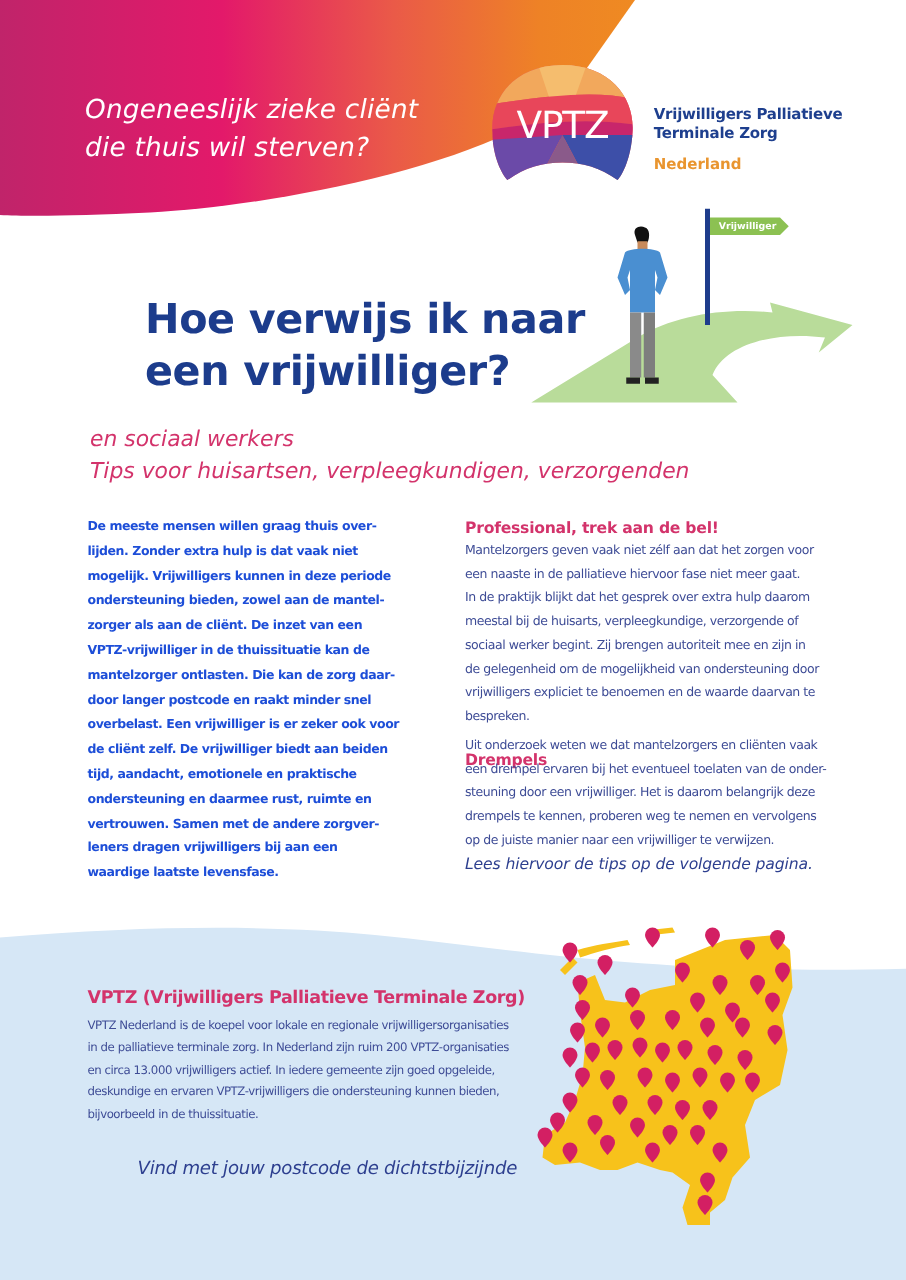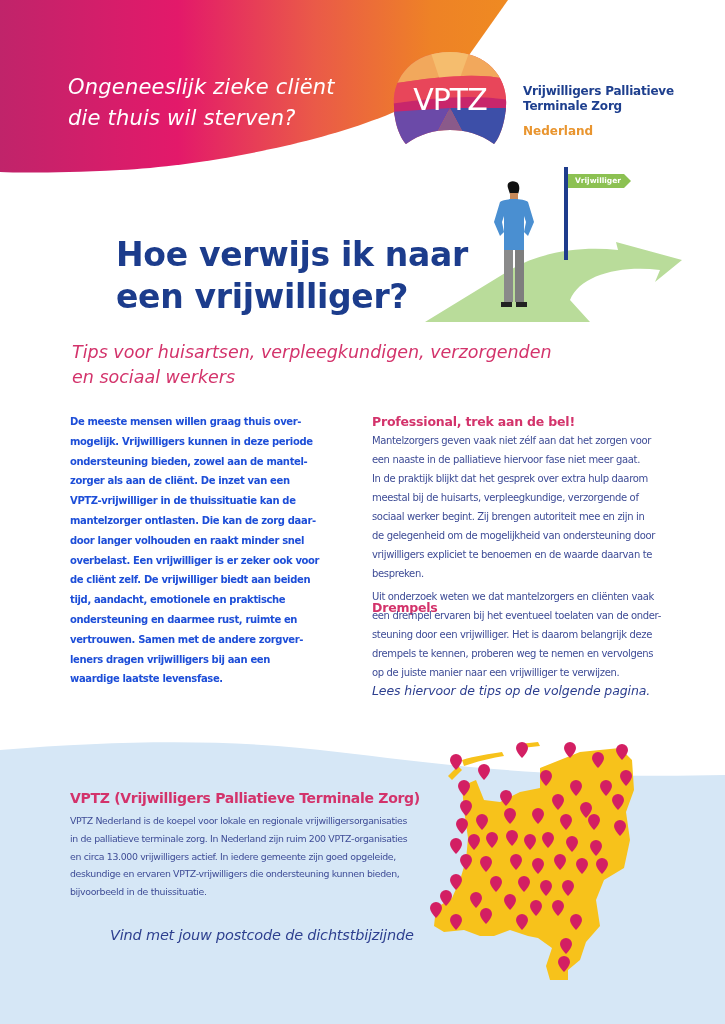--- a/index.html
+++ b/index.html
@@ -156,8 +156,8 @@
   <span>een vrijwilliger?</span>
 </h1>
 <div class="subtitle">
+  <span>en sociaal werkers</span>
   <span>Tips voor huisartsen, verpleegkundigen, verzorgenden</span>
-  <span>en sociaal werkers</span>
 </div>
 
 <div class="intro">

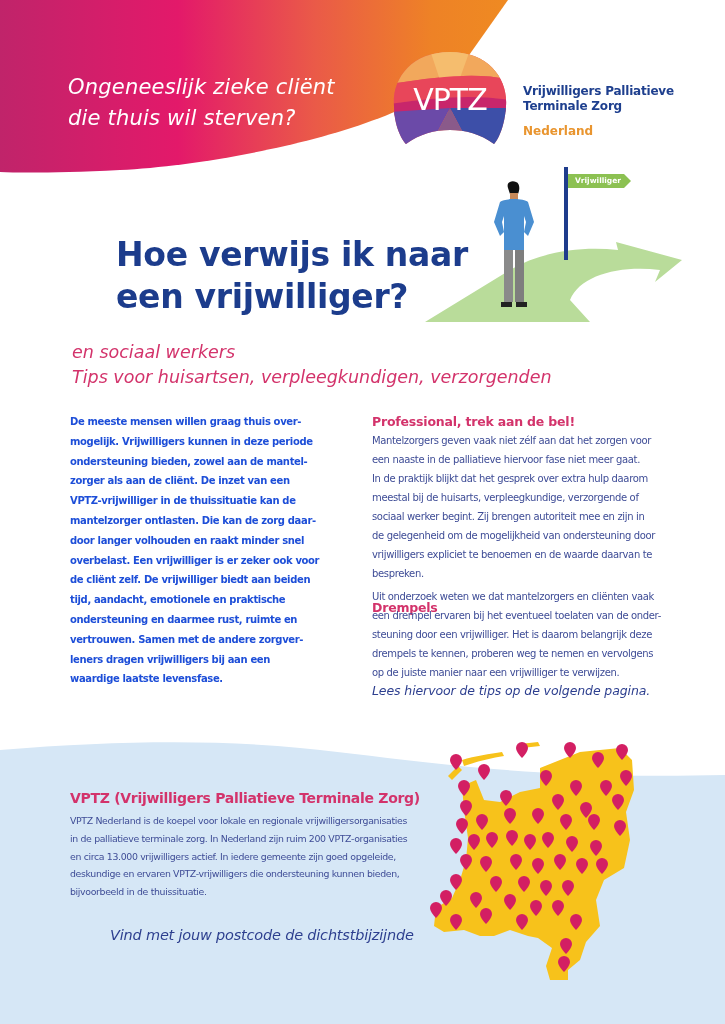--- a/index.html
+++ b/index.html
@@ -162,6 +162,7 @@
 
 <div class="intro">
   <span>De meeste mensen willen graag thuis over-</span>
+  <span>lijden. Zonder extra hulp is dat vaak niet</span>
   <span>mogelijk. Vrijwilligers kunnen in deze periode</span>
   <span>ondersteuning bieden, zowel aan de mantel-</span>
   <span>zorger als aan de cliënt. De inzet van een</span>

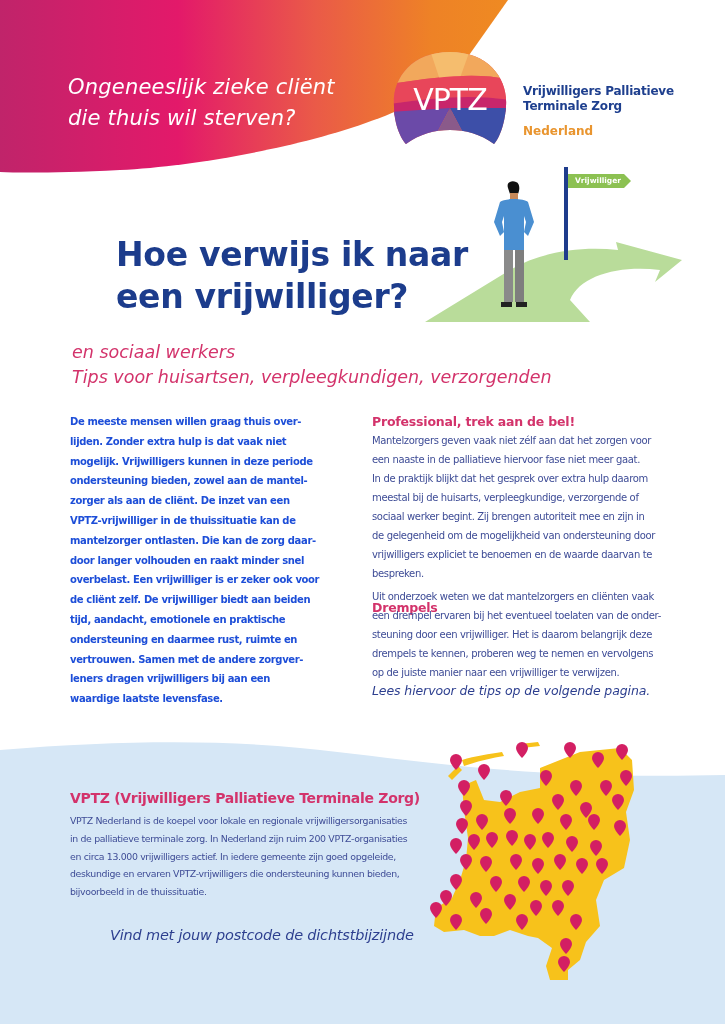--- a/index.html
+++ b/index.html
@@ -168,7 +168,7 @@
   <span>zorger als aan de cliënt. De inzet van een</span>
   <span>VPTZ-vrijwilliger in de thuissituatie kan de</span>
   <span>mantelzorger ontlasten. Die kan de zorg daar-</span>
-  <span>door langer volhouden en raakt minder snel</span>
+  <span>door langer postcode en raakt minder snel</span>
   <span>overbelast. Een vrijwilliger is er zeker ook voor</span>
   <span>de cliënt zelf. De vrijwilliger biedt aan beiden</span>
   <span>tijd, aandacht, emotionele en praktische</span>

